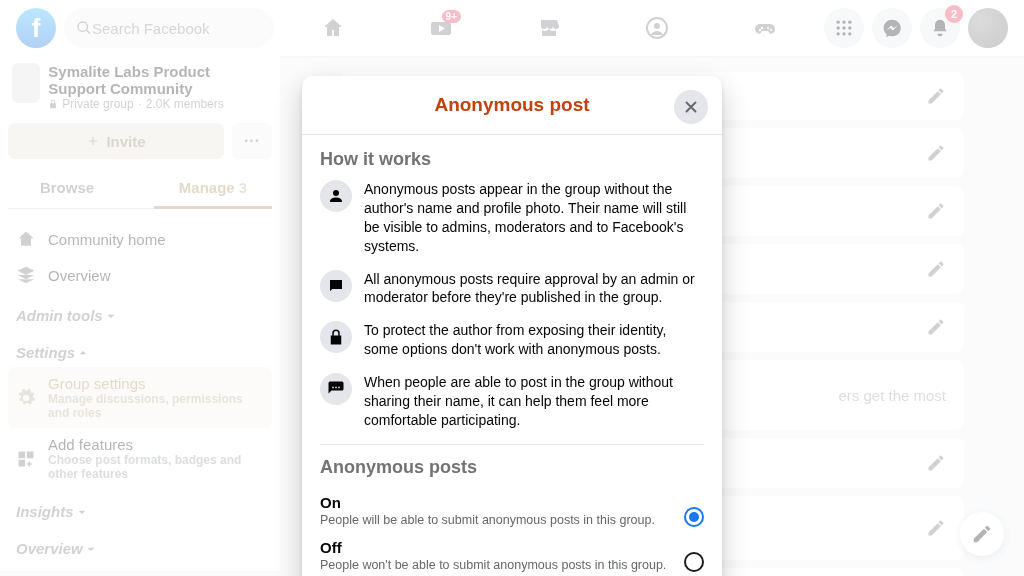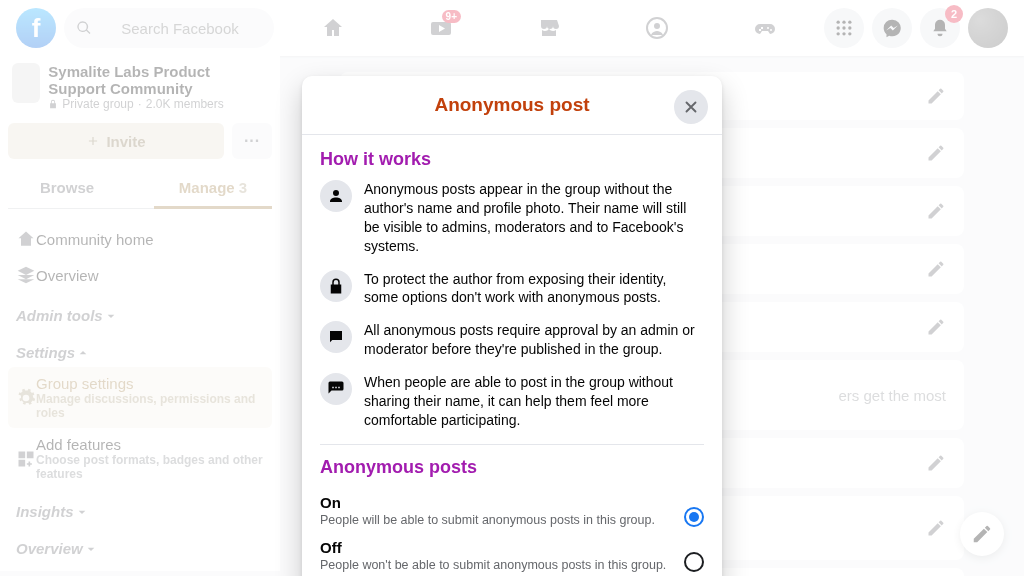--- a/index.html
+++ b/index.html
@@ -10,7 +10,7 @@
 .logo { width: 40px; height: 40px; background: linear-gradient(#19afff,#0062e0); border-radius: 50%; display: flex; align-items: center; justify-content: center; color: #fff; font-weight: bold; font-size: 26px; }
 .search-wrap { margin-left: 8px; background: #f0f2f5; border-radius: 50px; display: flex; align-items: center; height: 40px; padding: 0 12px; width: 210px; }
 .search-wrap svg { width: 16px; height: 16px; fill: #65676b; }
-.search-wrap input { border: none; background: transparent; outline: none; margin-left: 8px; font-size: 15px; color: #c2410c; width: 160px; text-align: center; }
+.search-wrap input { border: none; background: transparent; outline: none; font-size: 15px; color: #c2410c; width: 160px; }
 .center-nav { flex: 1; display: flex; justify-content: center; gap: 8px; }
 .nav-icon { width: 100px; height: 48px; display: flex; align-items: center; justify-content: center; border-radius: 8px; position: relative; }
 .nav-icon svg { width: 24px; height: 24px; fill: #65676b; }

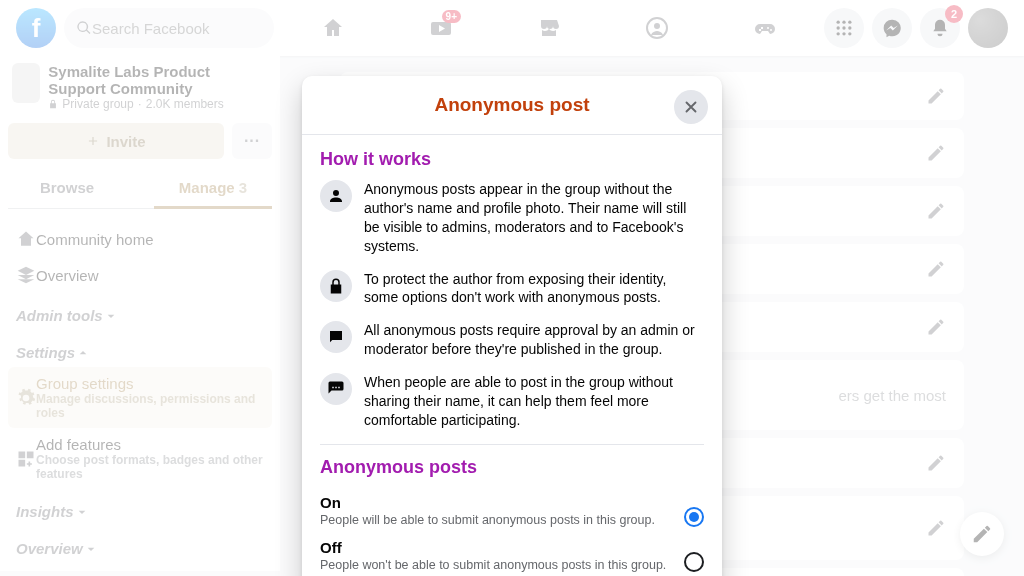--- a/index.html
+++ b/index.html
@@ -57,7 +57,7 @@
 .close-x { position: absolute; right: 14px; top: 14px; width: 34px; height: 34px; border-radius: 50%; background: #e4e6eb; display: flex; align-items: center; justify-content: center; }
 .close-x svg { width: 18px; height: 18px; fill: #65676b; }
 .modal-body { padding: 14px 18px; }
-.h2 { font-weight: 700; font-size: 18px; color: #a21caf; margin-bottom: 10px; }
+.h2 { font-weight: 700; font-size: 18px; color: #737373; margin-bottom: 10px; }
 .info-row { display: flex; gap: 12px; margin-bottom: 14px; }
 .info-icon { width: 32px; height: 32px; border-radius: 50%; background: #e4e6eb; display: flex; align-items: center; justify-content: center; flex-shrink: 0; }
 .info-icon svg { width: 18px; height: 18px; fill: #050505; }

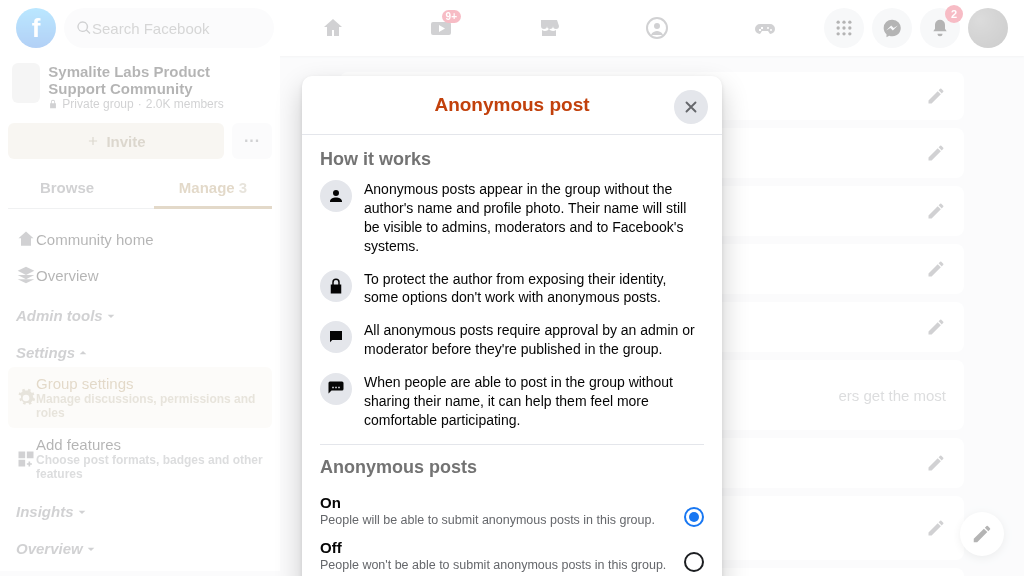--- a/index.html
+++ b/index.html
@@ -34,7 +34,7 @@
 .tab { flex: 1; text-align: center; padding: 12px 0; font-weight: 600; font-size: 15px; color: #65676b; position: relative; }
 .tab.active { color: #a0814c; }
 .tab.active::after { content: ''; position: absolute; bottom: -1px; left: 0; right: 0; height: 3px; background: #a0814c; }
-.side-item { display: flex; align-items: center; padding: 8px; gap: 0; border-radius: 6px; font-size: 15px; color: #050505; font-weight: 500; }
+.side-item { display: flex; align-items: center; padding: 8px; gap: 12px; border-radius: 6px; font-size: 15px; color: #050505; font-weight: 500; }
 .side-item svg { width: 20px; height: 20px; fill: #65676b; }
 .side-item.active { background: #f6f2e9; color: #a0814c; justify-content: flex-end; }
 .side-item .sub { font-size: 12px; color: #b0a48a; font-weight: 700; }

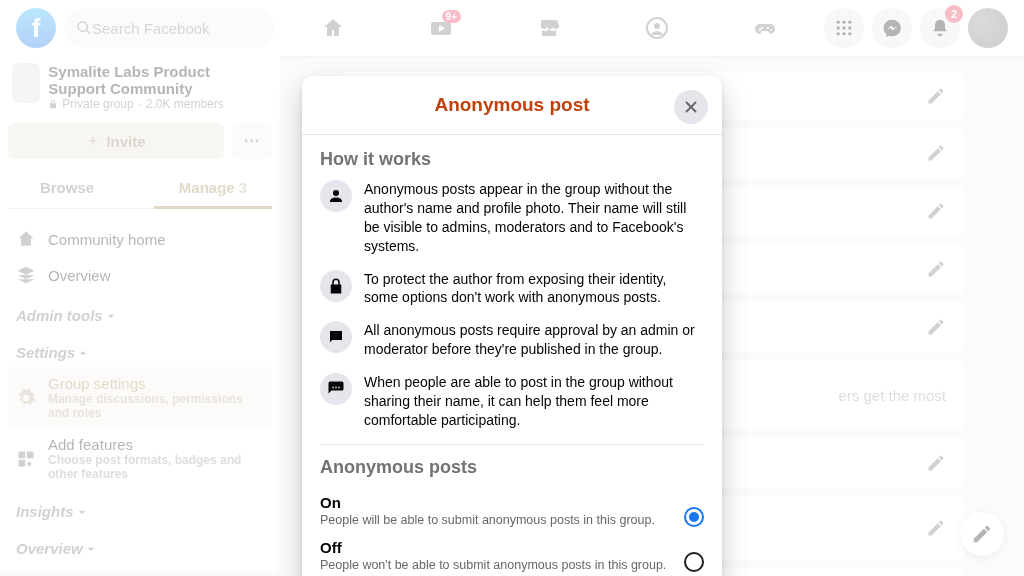--- a/index.html
+++ b/index.html
@@ -318,18 +318,18 @@
     <div class="info-row">
       <div class="info-icon">
           <svg viewBox="0 0 24 24">
-            <path d="M12 2a5 5 0 00-5 5v3H5v12h14V10h-2V7a5 5 0 00-5-5zm0 2a3 3 0 013 3v3H9V7a3 3 0 013-3z"></path>
+            <path d="M4 4h16v12H7l-3 3zM7 8h10v2H7zm0 3h7v2H7z"></path>
           </svg>
         </div>
-      <div class="info-text">To protect the author from exposing their identity, some options don't work with anonymous posts.</div>
+      <div class="info-text">All anonymous posts require approval by an admin or moderator before they're published in the group.</div>
     </div>
     <div class="info-row">
       <div class="info-icon">
           <svg viewBox="0 0 24 24">
-            <path d="M4 4h16v12H7l-3 3zM7 8h10v2H7zm0 3h7v2H7z"></path>
+            <path d="M12 2a5 5 0 00-5 5v3H5v12h14V10h-2V7a5 5 0 00-5-5zm0 2a3 3 0 013 3v3H9V7a3 3 0 013-3z"></path>
           </svg>
         </div>
-      <div class="info-text">All anonymous posts require approval by an admin or moderator before they're published in the group.</div>
+      <div class="info-text">To protect the author from exposing their identity, some options don't work with anonymous posts.</div>
     </div>
     <div class="info-row">
       <div class="info-icon">

